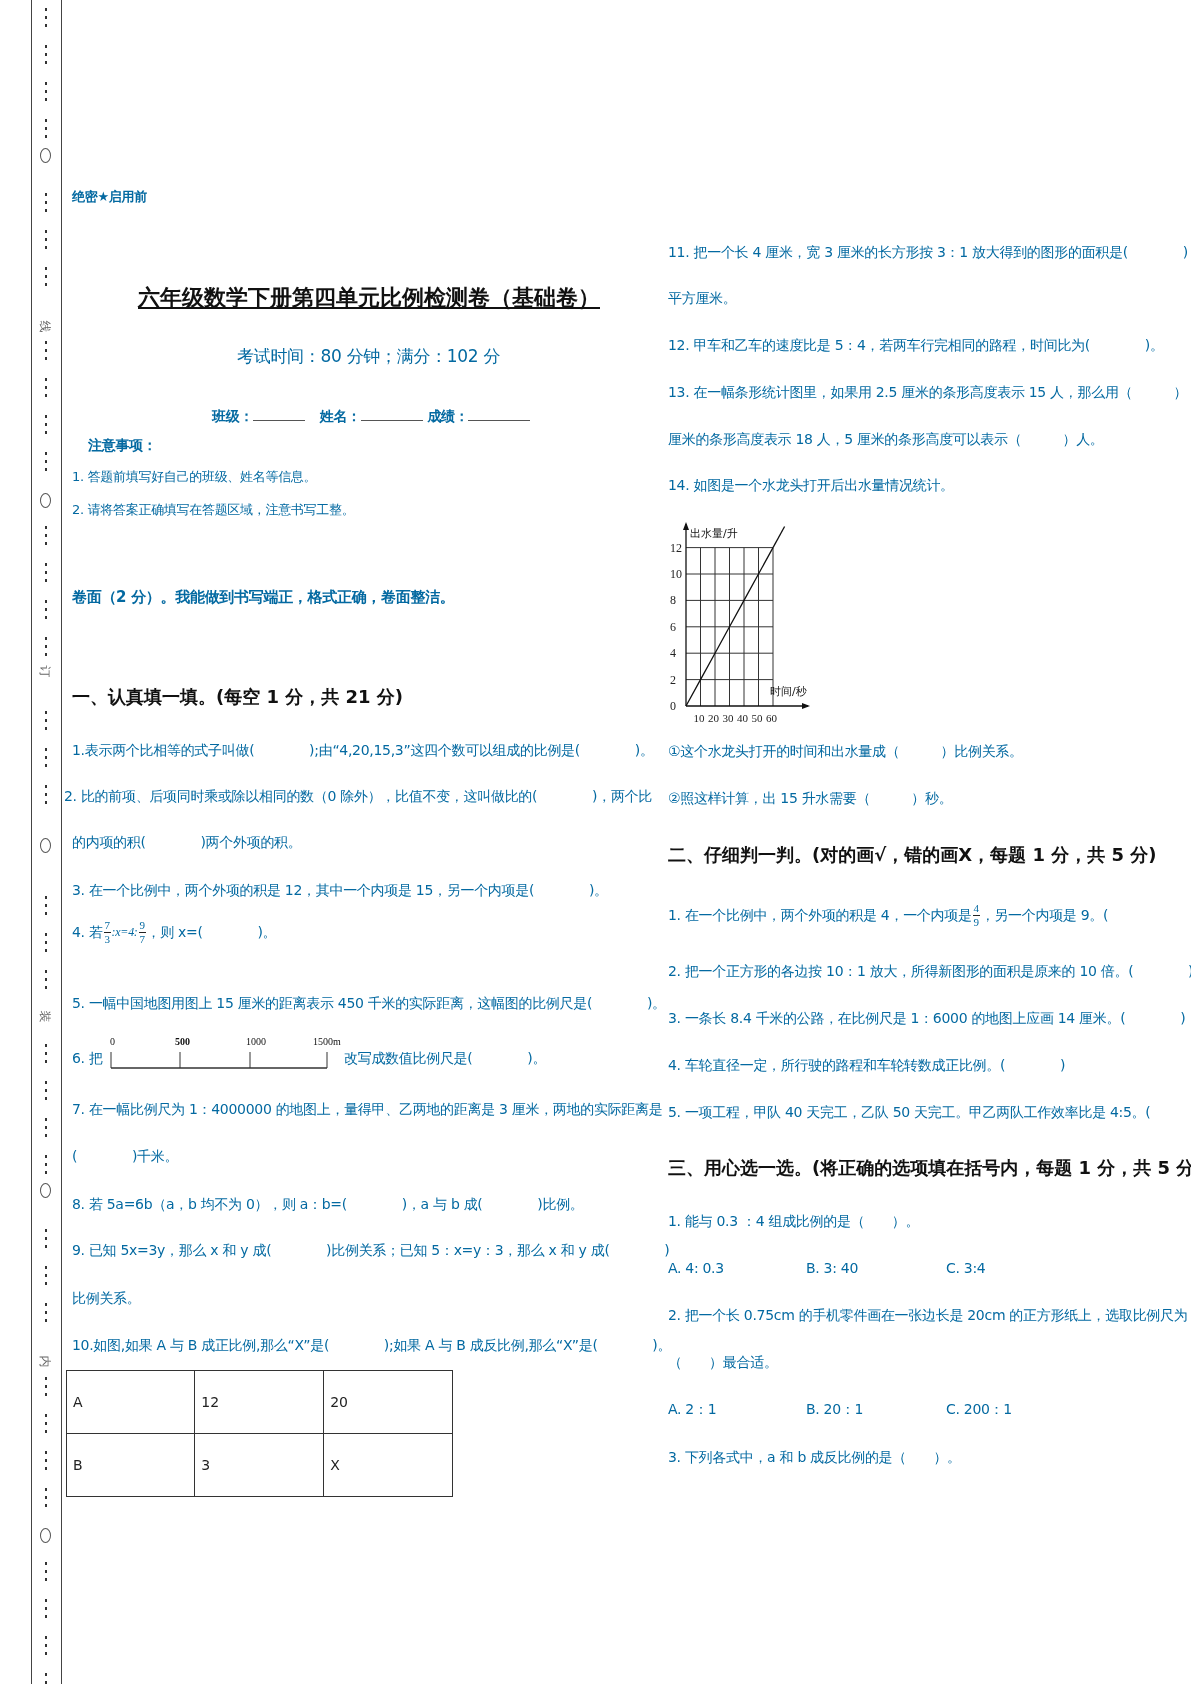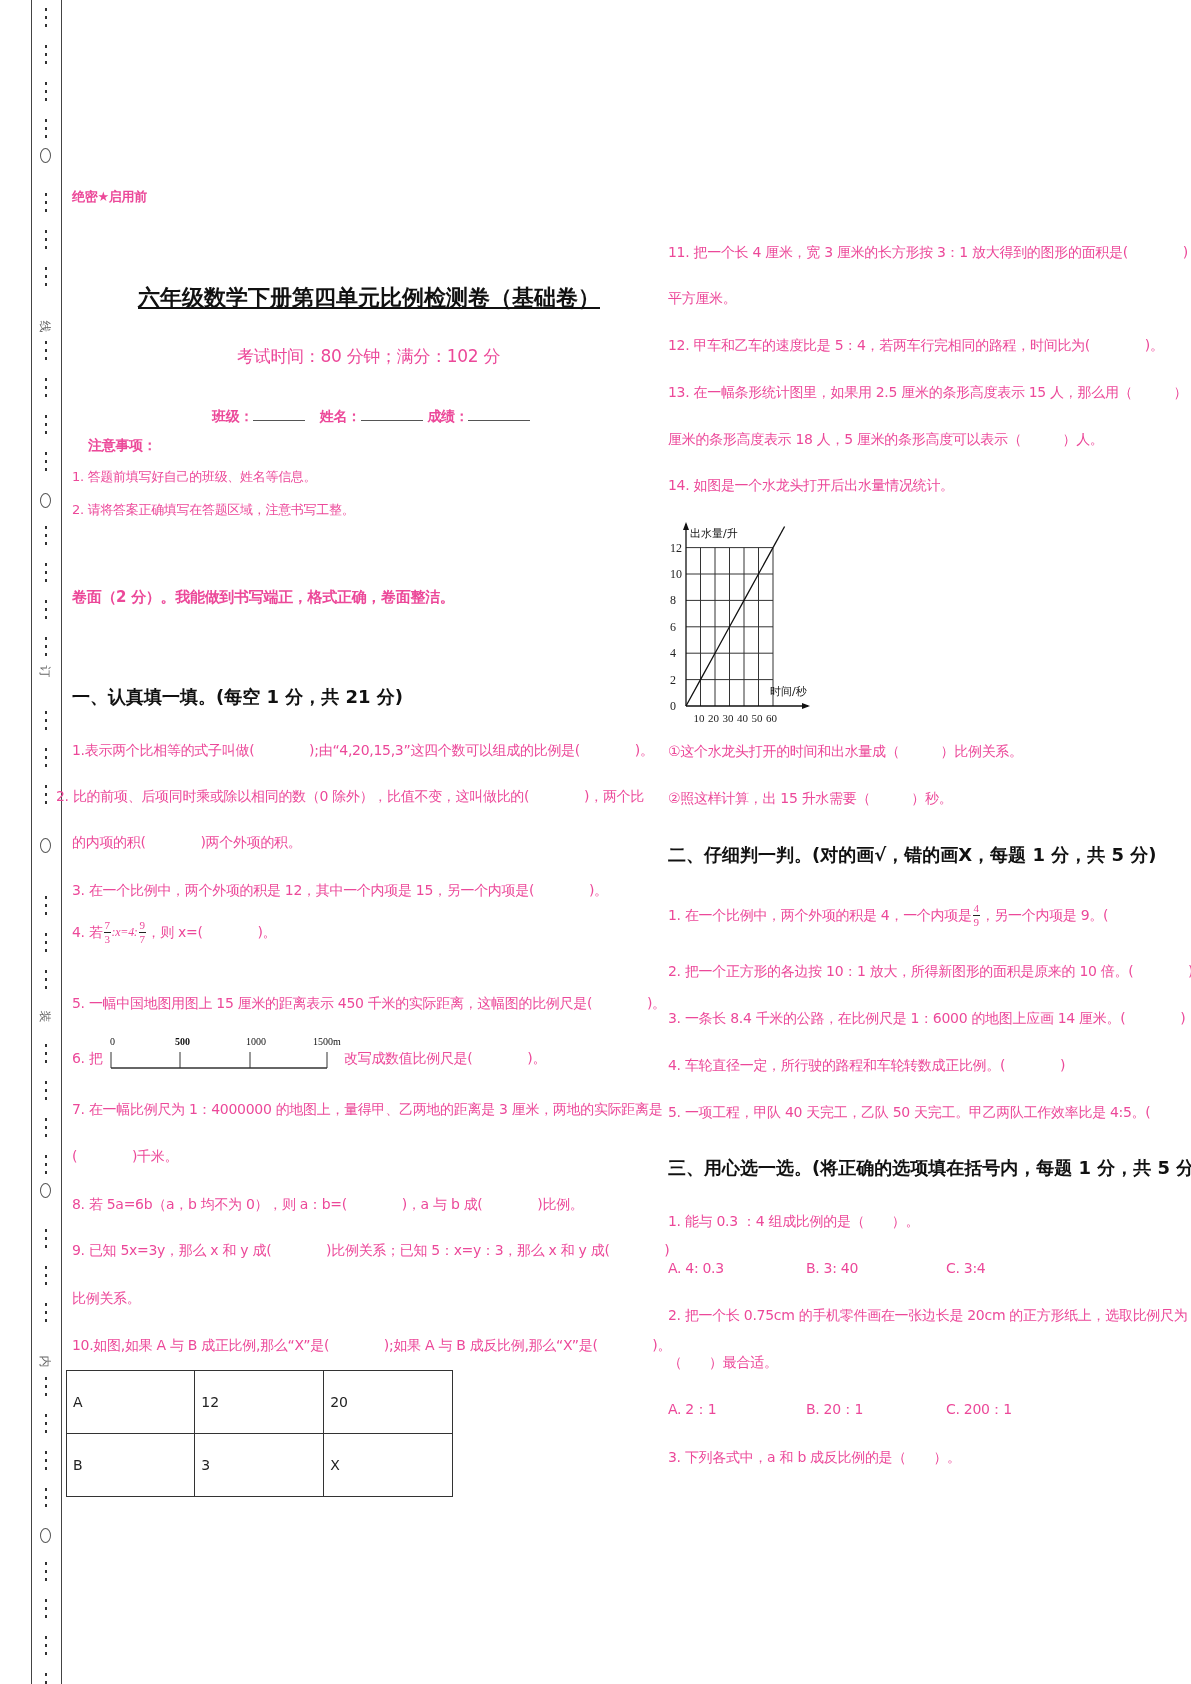--- a/index.html
+++ b/index.html
@@ -18,7 +18,7 @@
   .circle-mark { position: absolute; left: 4px; width: 9px; height: 13px; border: 1px solid #555; border-radius: 50%; }
   .margin-char { position: absolute; left: 2px; font-size: 12px; color: #666; transform: rotate(90deg); }
 
-  .t { font-size: 14px; color: #ec4899; letter-spacing: -0.3px; }
+  .t { font-size: 14px; color: #0369a1; letter-spacing: -0.3px; }
   .b { font-weight: bold; }
   .title { font-size: 22px; font-weight: bold; color: #111; }
   .section { font-size: 18px; font-weight: bold; color: #111; }

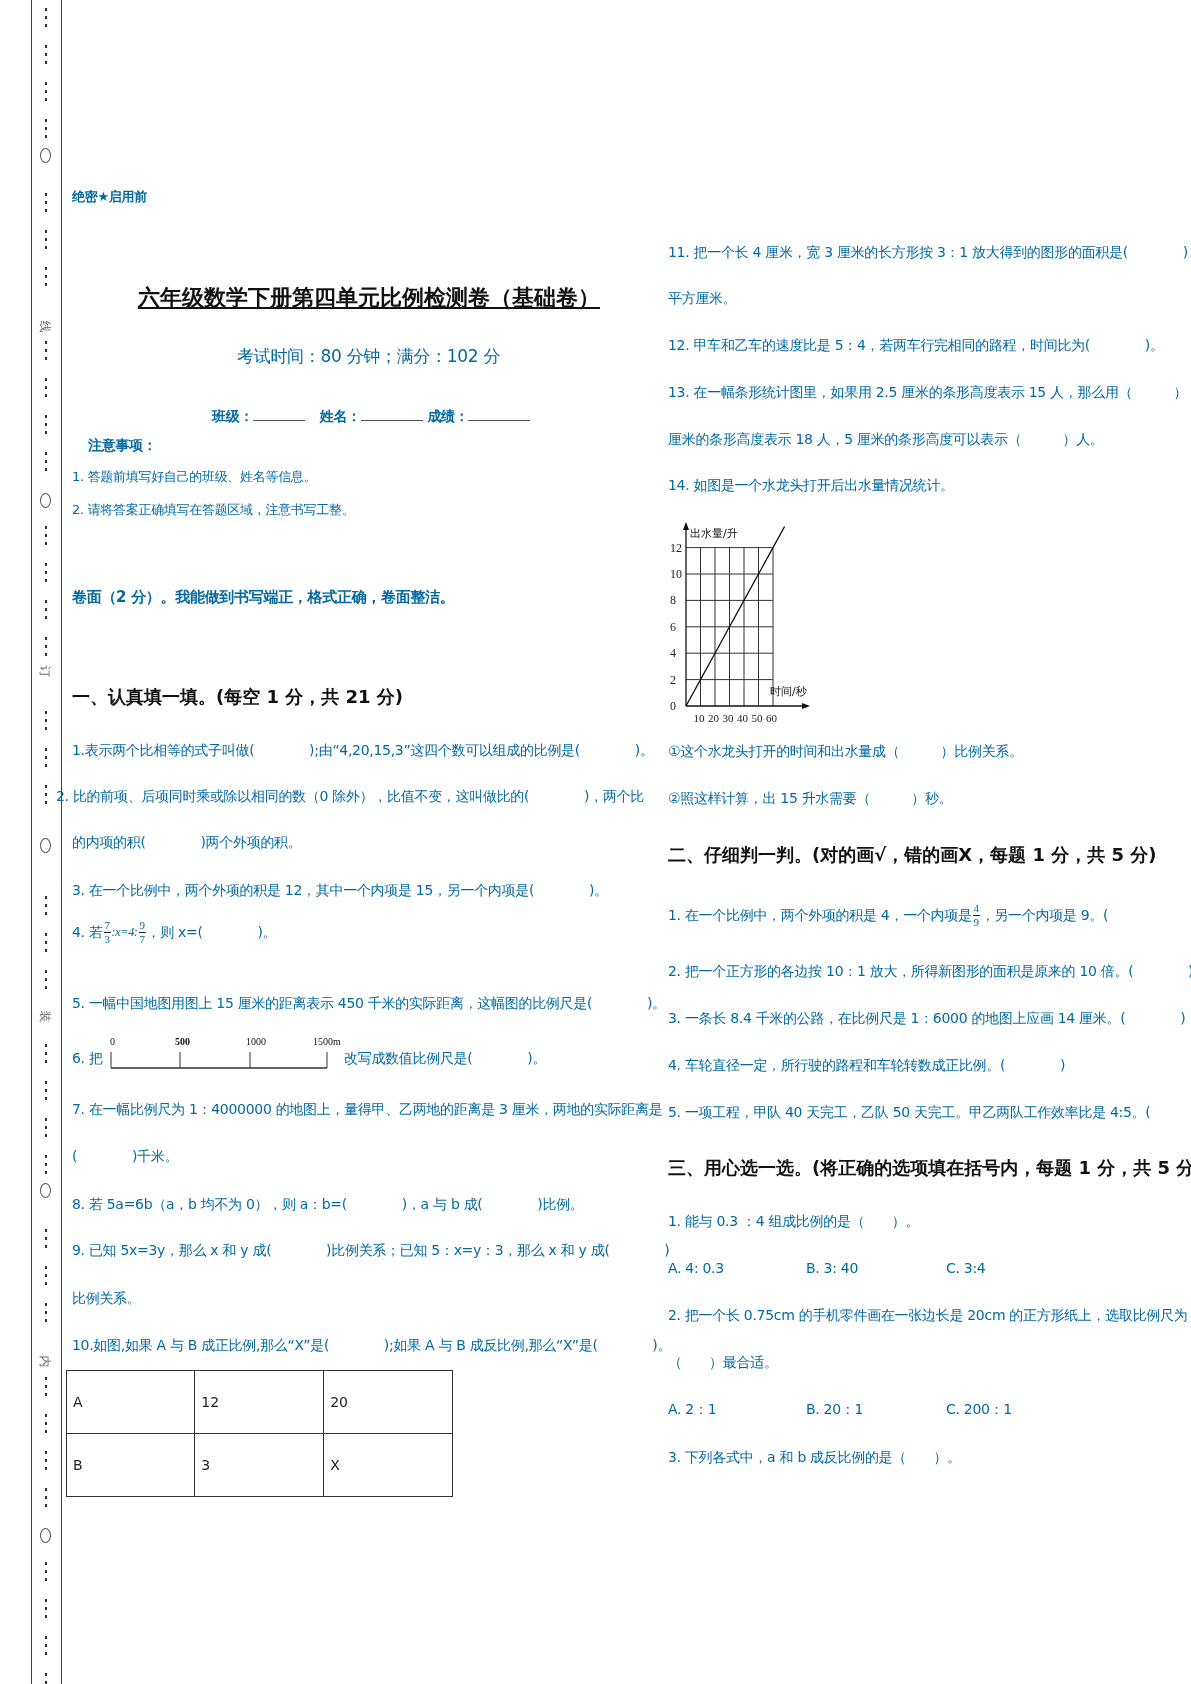--- a/index.html
+++ b/index.html
@@ -250,7 +250,7 @@
 <div class="abs section" style="left:72px; top:685px;">一、认真填一填。(每空 1 分，共 21 分)</div>
 
 <div class="abs t" style="left:72px; top:742px;">1.表示两个比相等的式子叫做(　　　　);由“4,20,15,3”这四个数可以组成的比例是(　　　　)。</div>
-<div class="abs t" style="left:56px; top:788px;">2. 比的前项、后项同时乘或除以相同的数（0 除外），比值不变，这叫做比的(　　　　)，两个比</div>
+<div class="abs t" style="left:64px; top:788px;">2. 比的前项、后项同时乘或除以相同的数（0 除外），比值不变，这叫做比的(　　　　)，两个比</div>
 <div class="abs t" style="left:72px; top:834px;">的内项的积(　　　　)两个外项的积。</div>
 <div class="abs t" style="left:72px; top:882px;">3. 在一个比例中，两个外项的积是 12，其中一个内项是 15，另一个内项是(　　　　)。</div>
 

